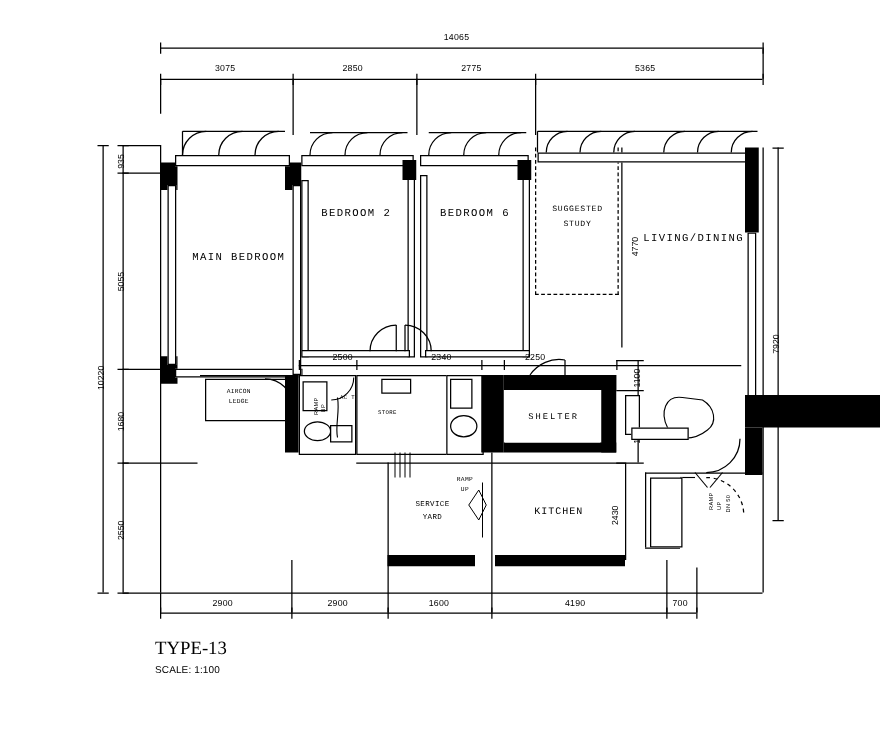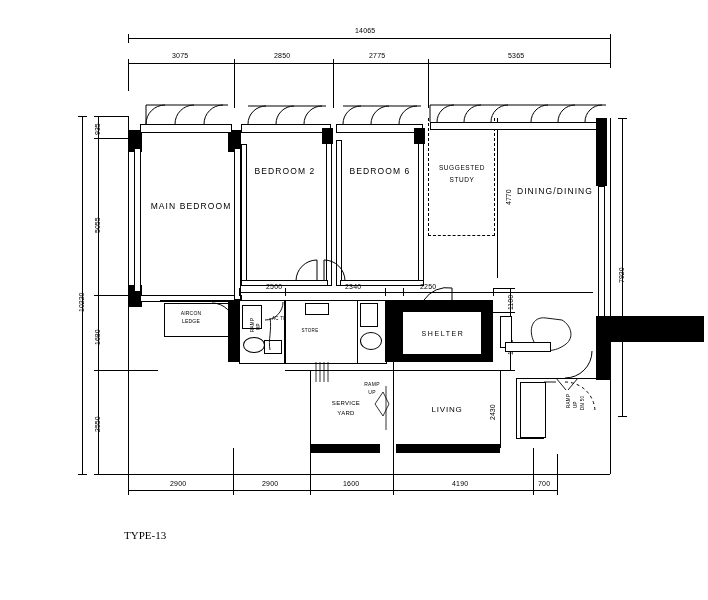--- a/index.html
+++ b/index.html
@@ -20,7 +20,7 @@
          transform:rotate(-90deg);transform-origin:left top;
          font-family:"Liberation Sans",sans-serif;}
   .rlabel{position:absolute;font-size:8.5px;letter-spacing:1.1px;text-align:center;
-          white-space:nowrap;font-family:Liberation Sans, sans-serif;}
+          white-space:nowrap;font-family:Liberation Mono, monospace;}
   .rlabel.sm{font-size:6.5px;letter-spacing:.6px;}
   .rlabel.xs{font-size:5px;letter-spacing:.3px;}
   .vlabel{position:absolute;font-size:5.5px;letter-spacing:.3px;white-space:nowrap;

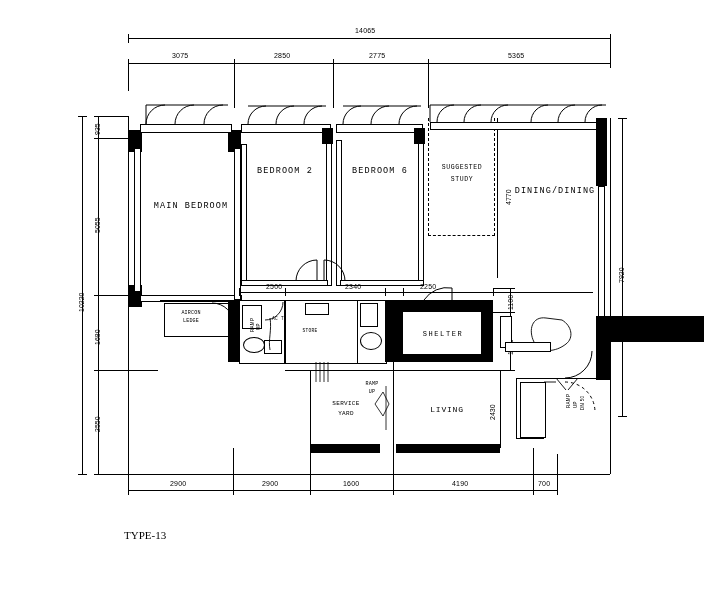--- a/index.html
+++ b/index.html
@@ -162,7 +162,7 @@
   </svg>
   <div class="wall" style="left:596px;top:118px;width:11px;height:68px;"></div>
   <div class="wall2" style="left:598px;top:186px;width:5px;height:130px;"></div>
-  <div class="rlabel" style="left:512px;top:186px;width:86px;">DINING/DINING</div>
+  <div class="rlabel" style="left:512px;top:186px;width:86px;">LIVING/DINING</div>
 
   <div class="rm" style="left:164px;top:303px;width:72px;height:32px;"></div>
   <div class="ln hl" style="left:160px;top:300px;width:80px;"></div>

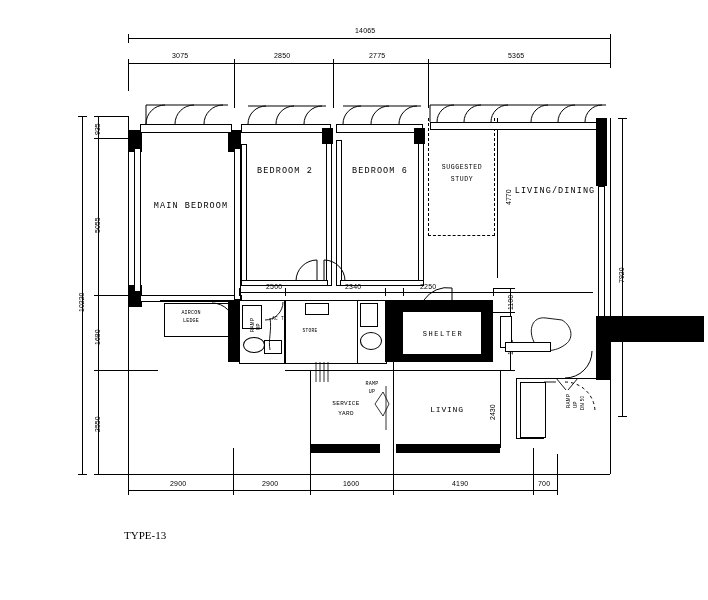--- a/index.html
+++ b/index.html
@@ -240,7 +240,7 @@
   <div class="ln vl" style="left:500px;top:370px;height:78px;"></div>
   <div class="wall" style="left:310px;top:444px;width:70px;height:9px;"></div>
   <div class="wall" style="left:396px;top:444px;width:104px;height:9px;"></div>
-  <div class="rlabel" style="left:412px;top:405px;width:70px;font-size:8px;letter-spacing:.8px;">LIVING</div>
+  <div class="rlabel" style="left:412px;top:405px;width:70px;font-size:8px;letter-spacing:.8px;">KITCHEN</div>
   <div class="dim-v" style="left:489px;top:420px;">2430</div>
 
   <div class="wall" style="left:596px;top:316px;width:108px;height:26px;"></div>

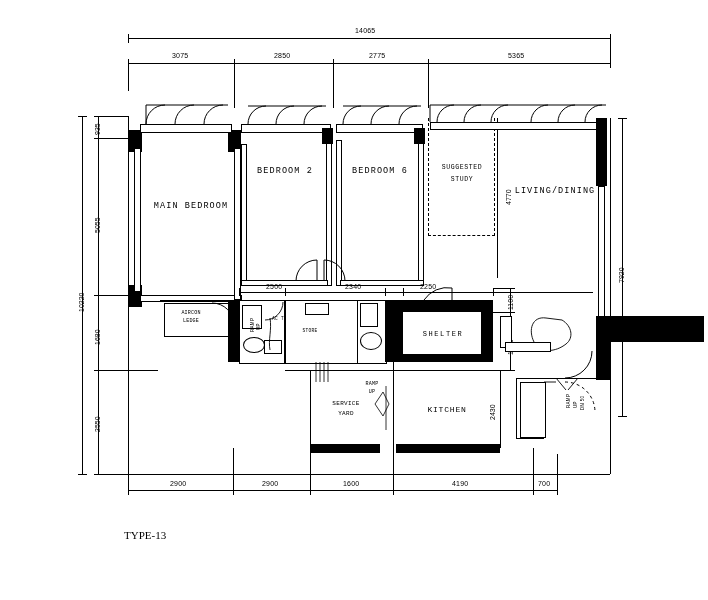--- a/index.html
+++ b/index.html
@@ -34,7 +34,7 @@
   
   #titleblock{position:absolute;left:124px;top:508px;}
   #titleblock .t1{font-family:"Liberation Serif",serif;font-size:15.5px;letter-spacing:.4px;}
-  #titleblock .t2{font-family:"Liberation Serif",serif;font-size:11px;margin-top:21px;}
+  #titleblock .t2{font-family:"Liberation Serif",serif;font-size:15px;margin-top:3px;}
   #titleblock .t3{font-size:8px;margin-top:3px;letter-spacing:.1px;}
 </style>
 </head>

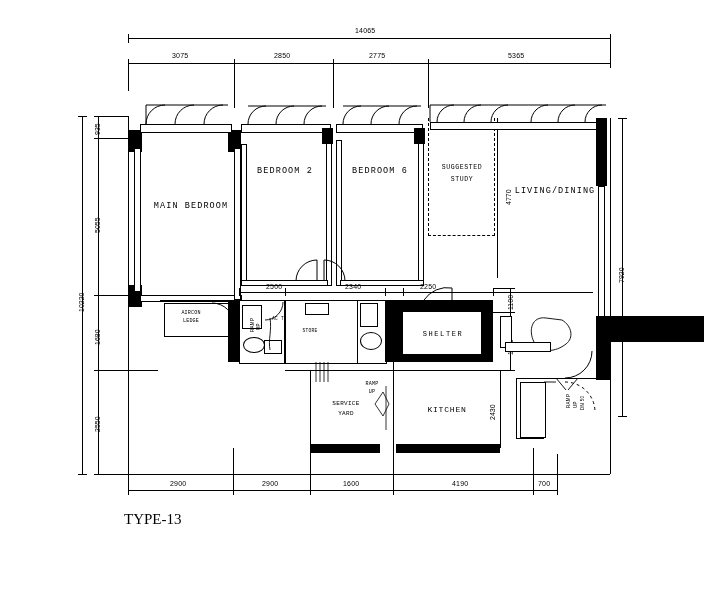--- a/index.html
+++ b/index.html
@@ -285,6 +285,7 @@
 
   <div id="titleblock">
     <div class="t2">TYPE-13</div>
+    <div class="t3">SCALE:  1:100</div>
   </div>
 
 </div>

